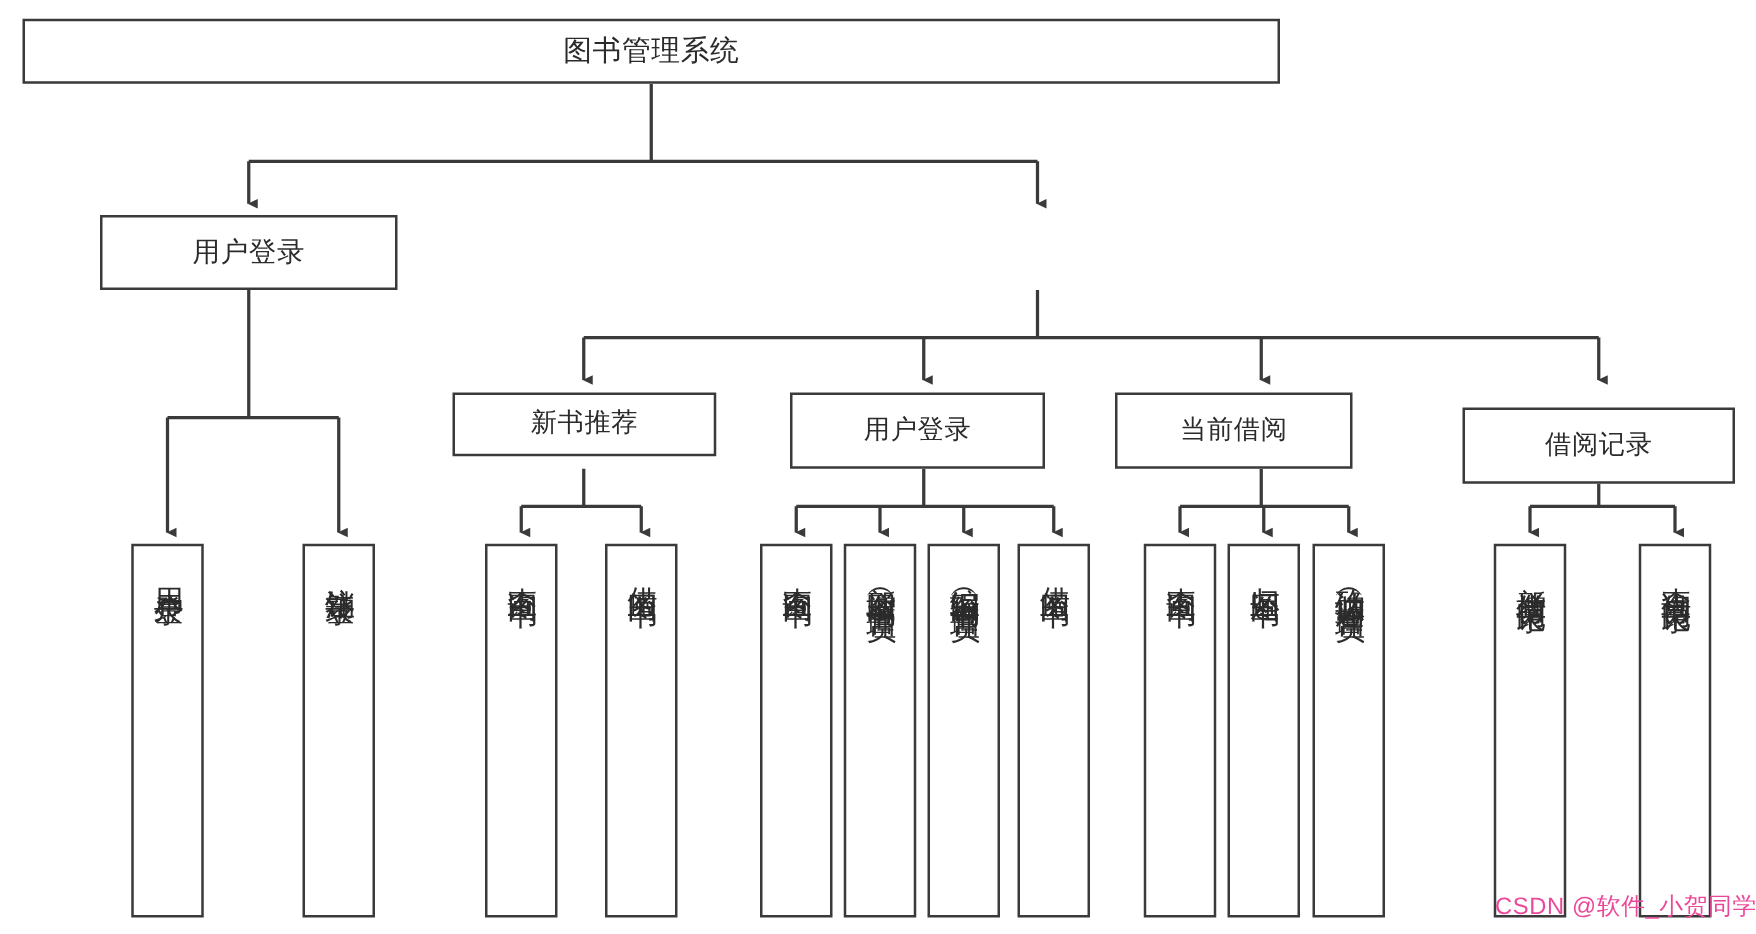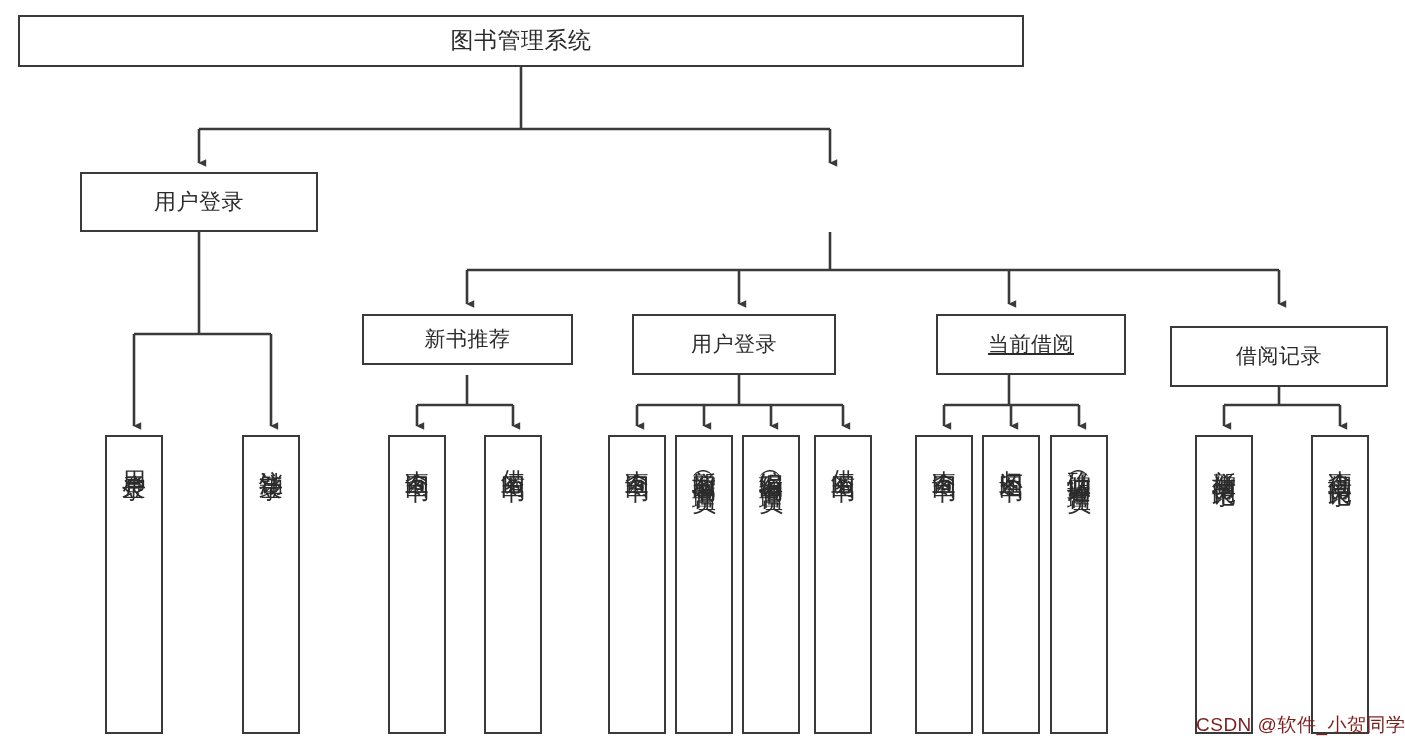--- a/index.html
+++ b/index.html
@@ -124,7 +124,7 @@
   <div class="node lvl2" style="left:632px;top:314px;width:204px;height:61px;">
     <span class="lbl">用户登录</span>
   </div>
-  <div class="node lvl2" style="left:936px;top:314px;width:190px;height:61px;text-decoration:underline;">
+  <div class="node lvl2" style="left:892px;top:314px;width:190px;height:61px;">
     <span class="lbl">当前借阅</span>
   </div>
   <div class="node lvl2" style="left:1170px;top:326px;width:218px;height:61px;">

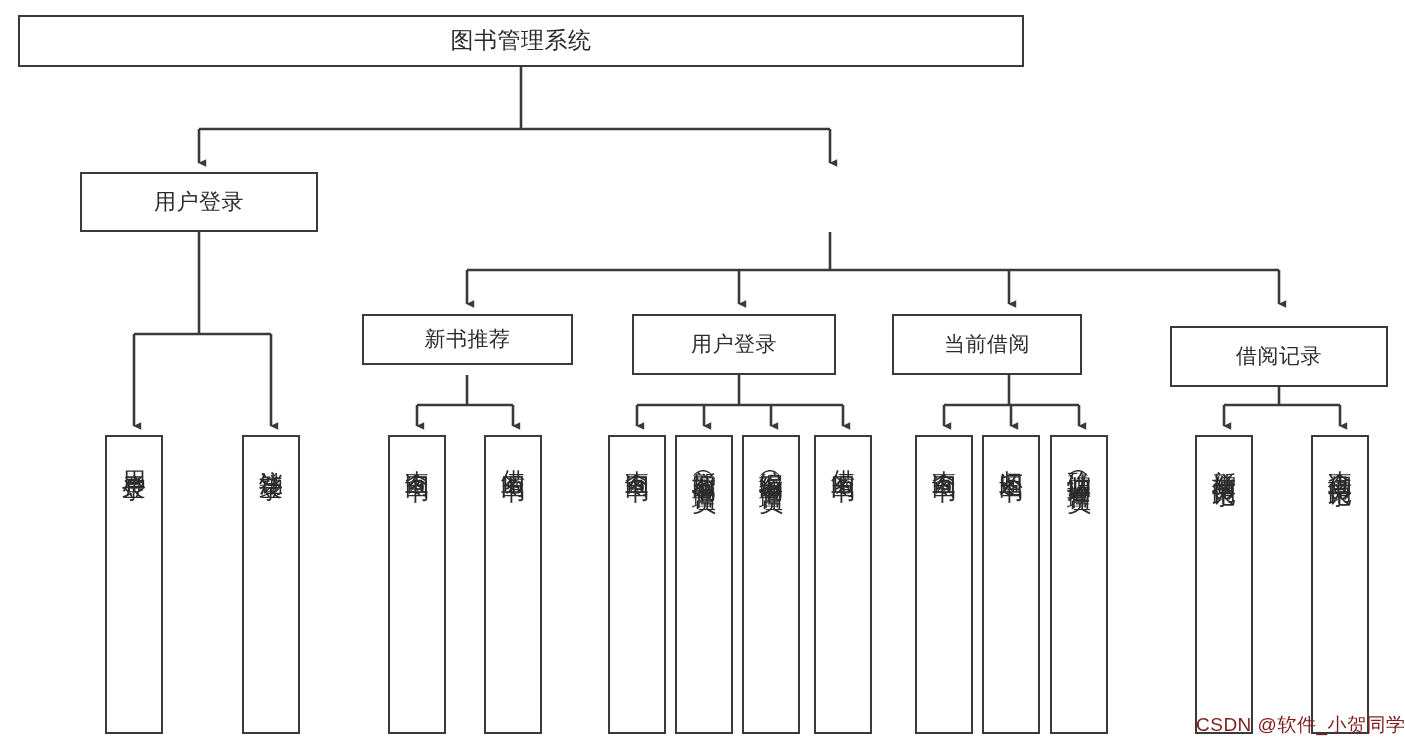--- a/index.html
+++ b/index.html
@@ -49,7 +49,7 @@
     position:absolute;
     left:1196px;top:712px;
     font-size:19px;
-    color:#7f1d1d;
+    color:#ec4899;
     white-space:nowrap;
     z-index:3;
     letter-spacing:0.5px;

